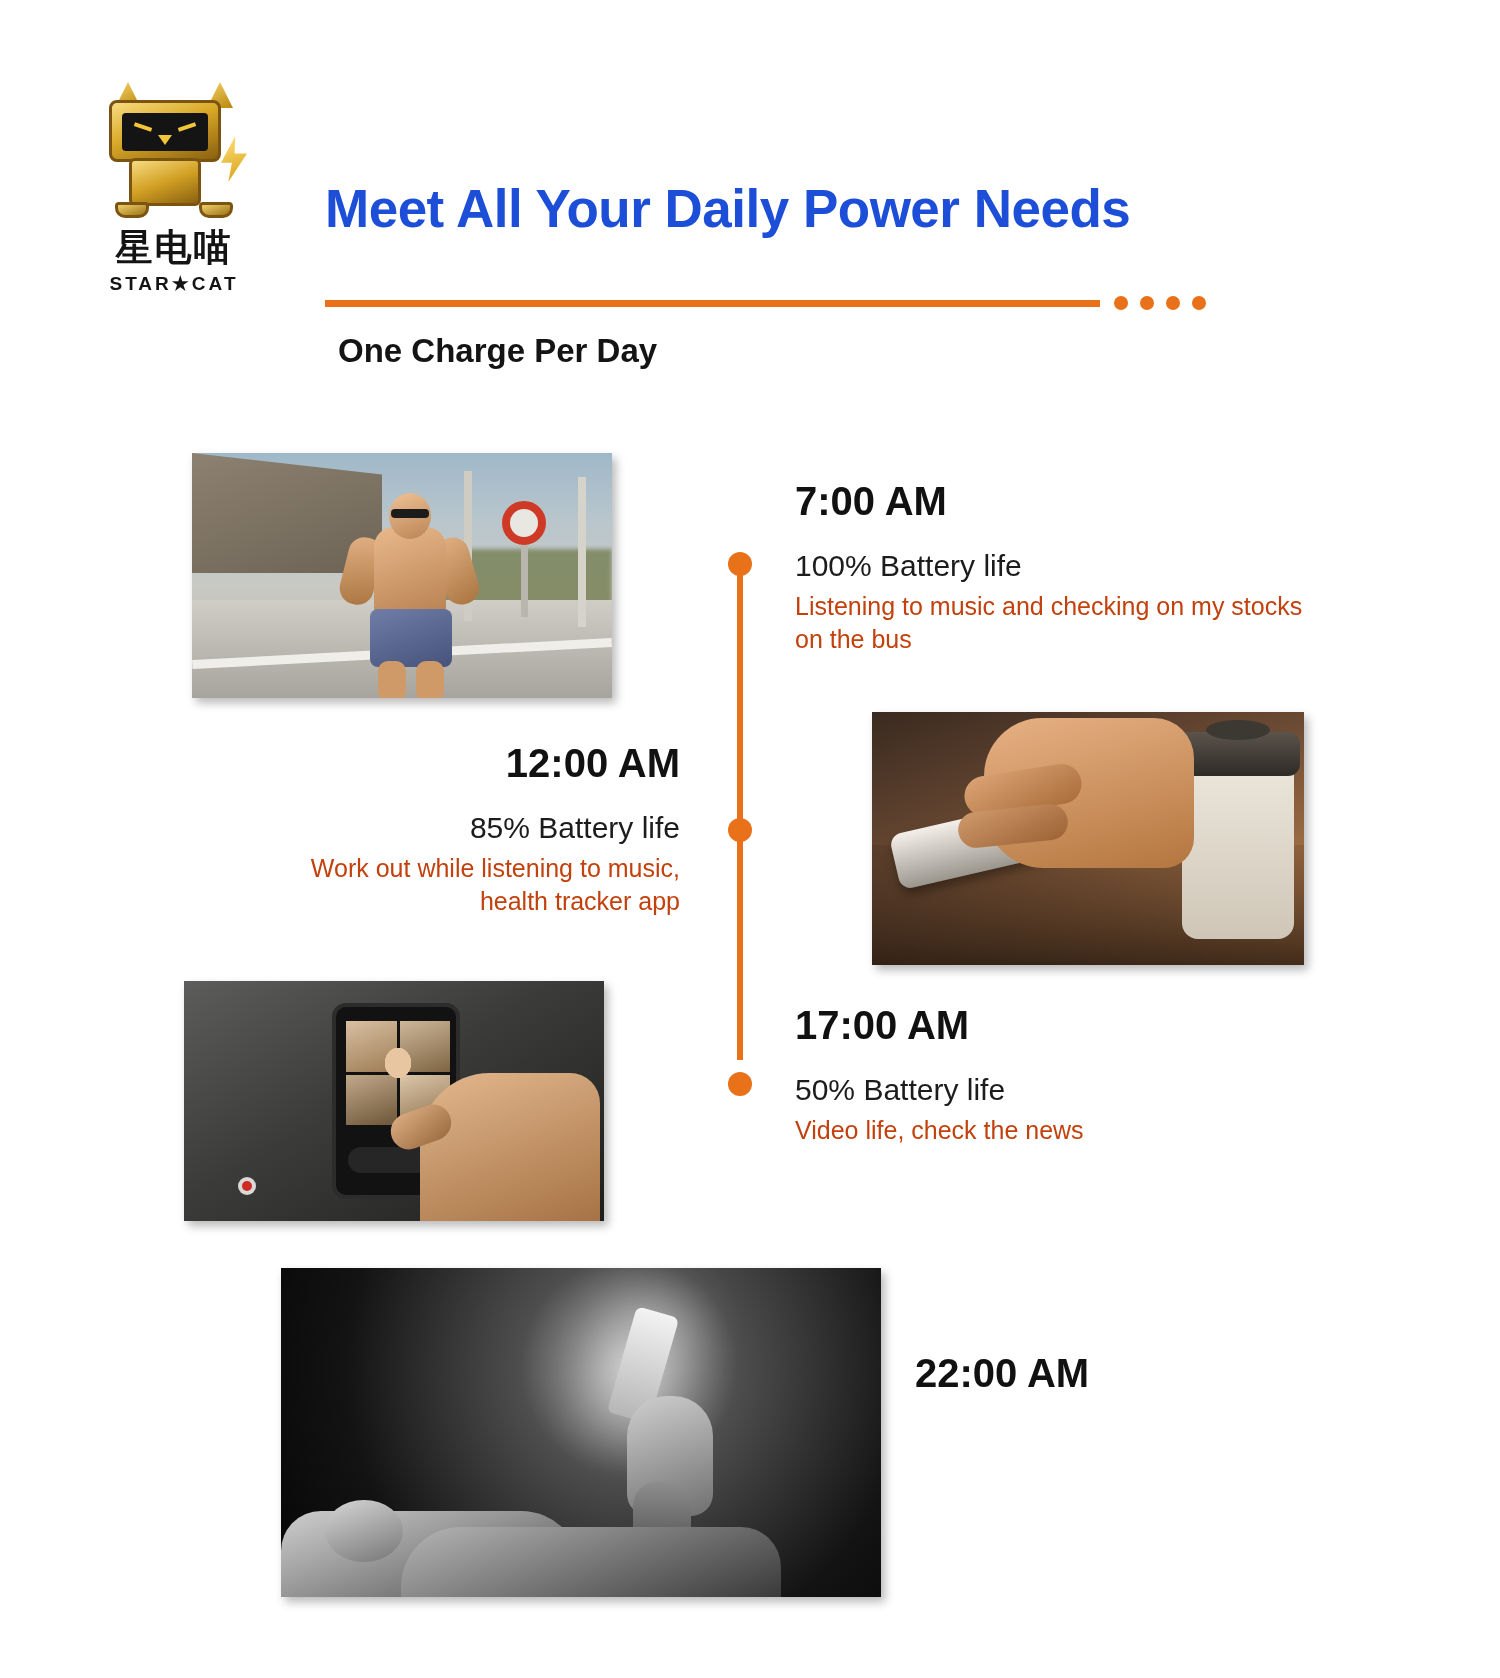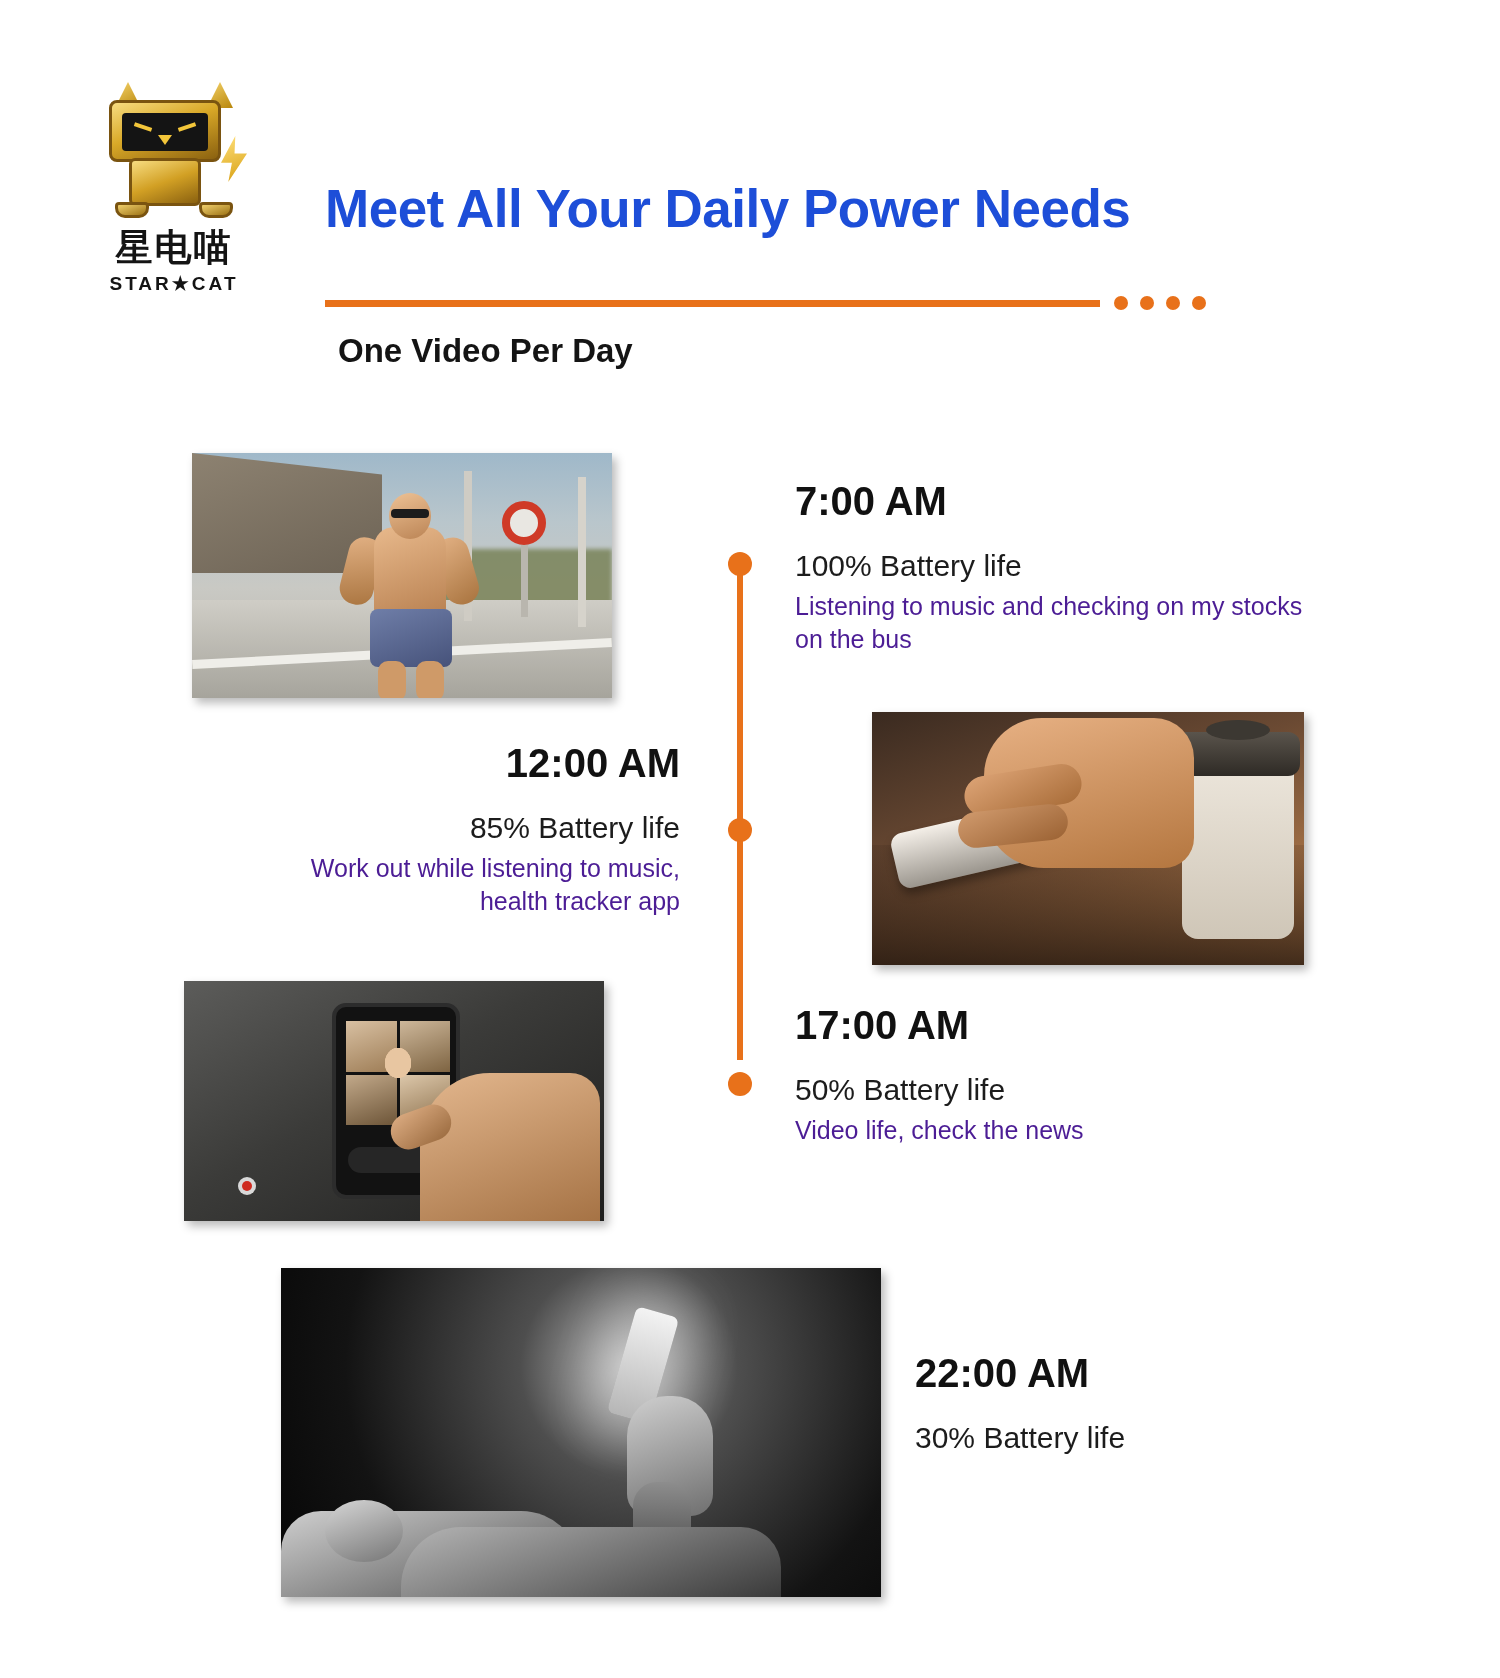--- a/index.html
+++ b/index.html
@@ -333,7 +333,7 @@
     </div>
   </div>
 
-  <div class="subtitle">One Video Per Day</div>
+  <div class="subtitle">One Charge Per Day</div>
 </div>
 
 <div class="timeline-axis"></div>

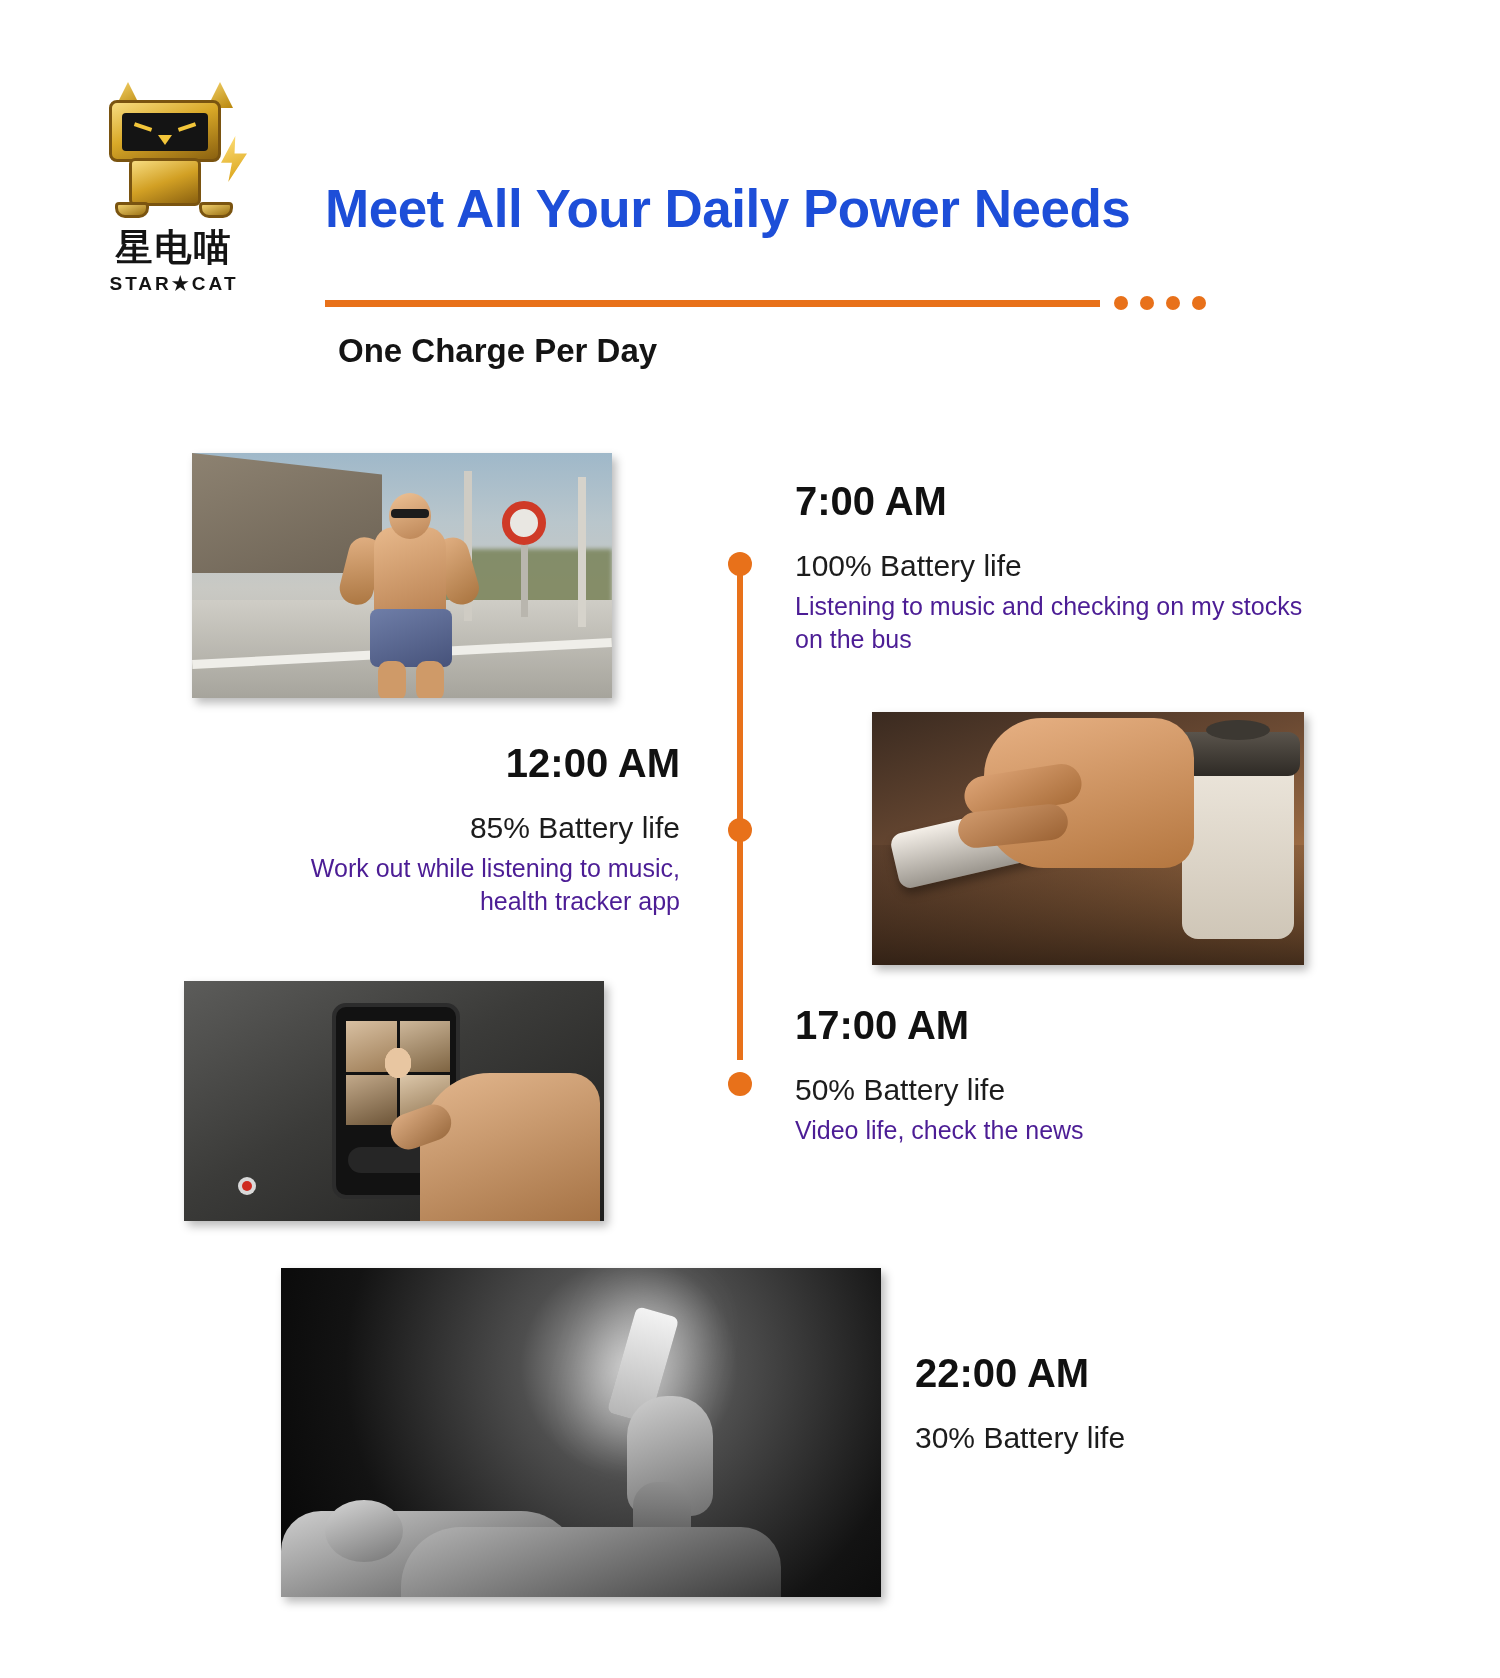--- a/index.html
+++ b/index.html
@@ -285,7 +285,7 @@
   .block .desc {
     font-size: 25px;
     font-weight: 400;
-    color: #4c1d95;
+    color: #c2410c;
     margin-top: 6px;
     line-height: 1.32;
   }

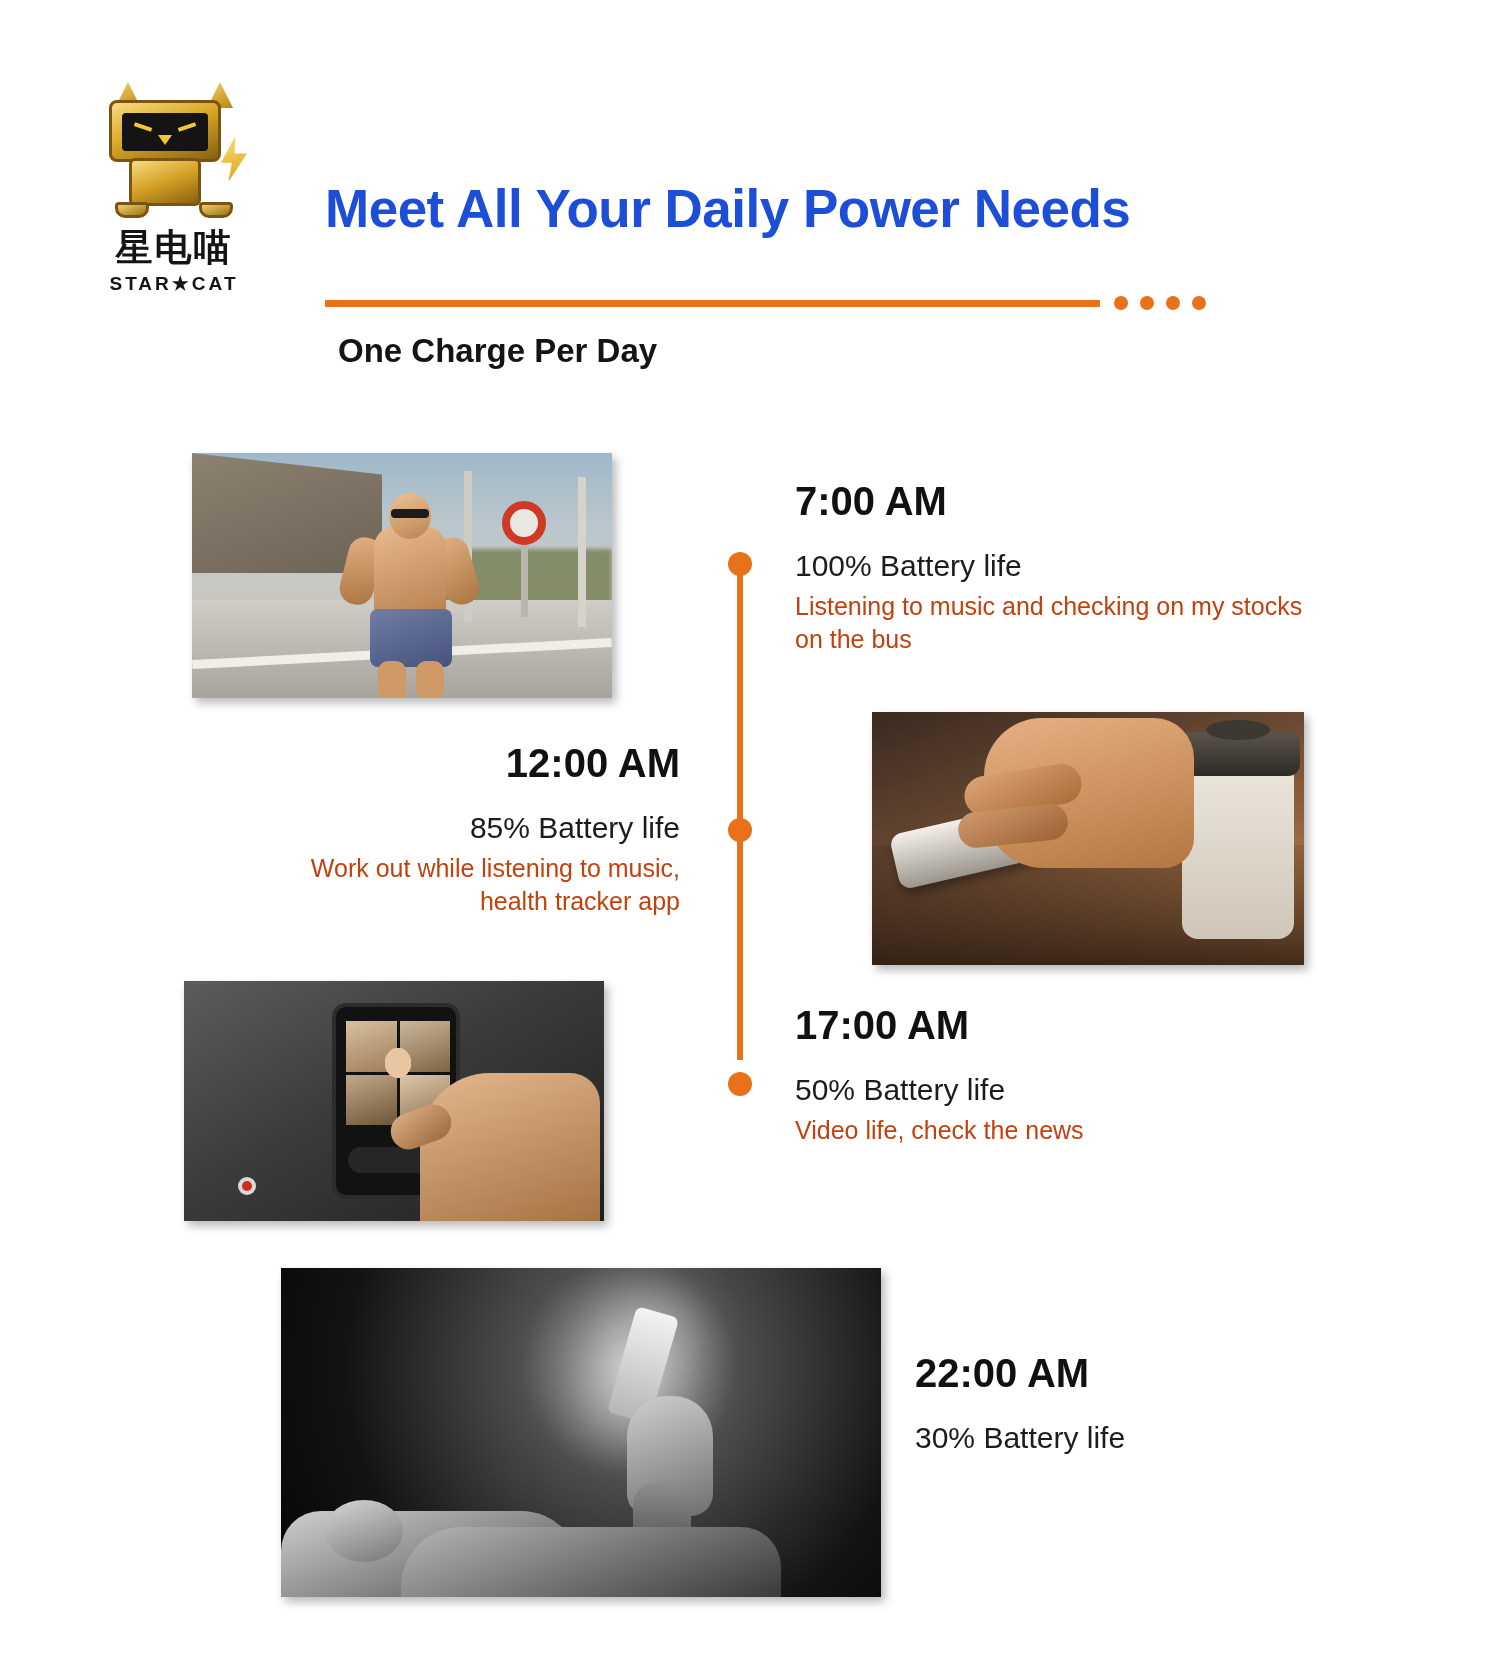--- a/index.html
+++ b/index.html
@@ -424,7 +424,6 @@
 
 <div class="block blk-4">
   <div class="time">22:00 AM</div>
-  <div class="battery">30% Battery life</div>
 </div>
 
 </body></html>

